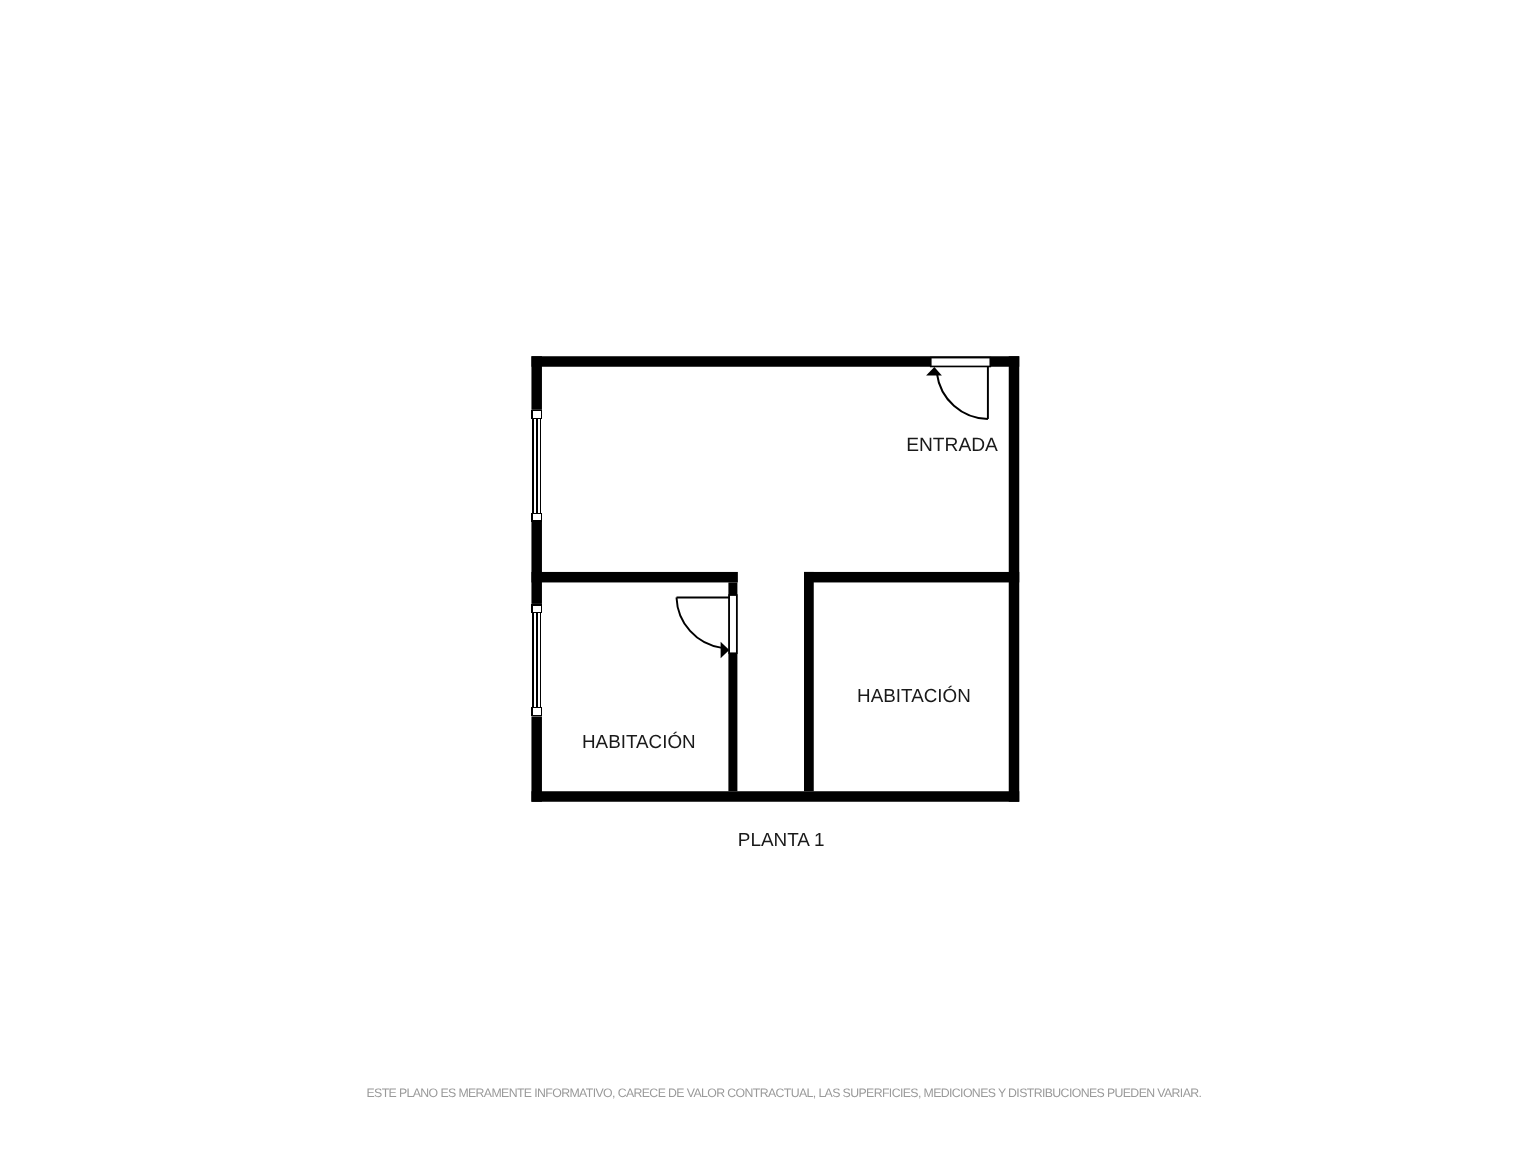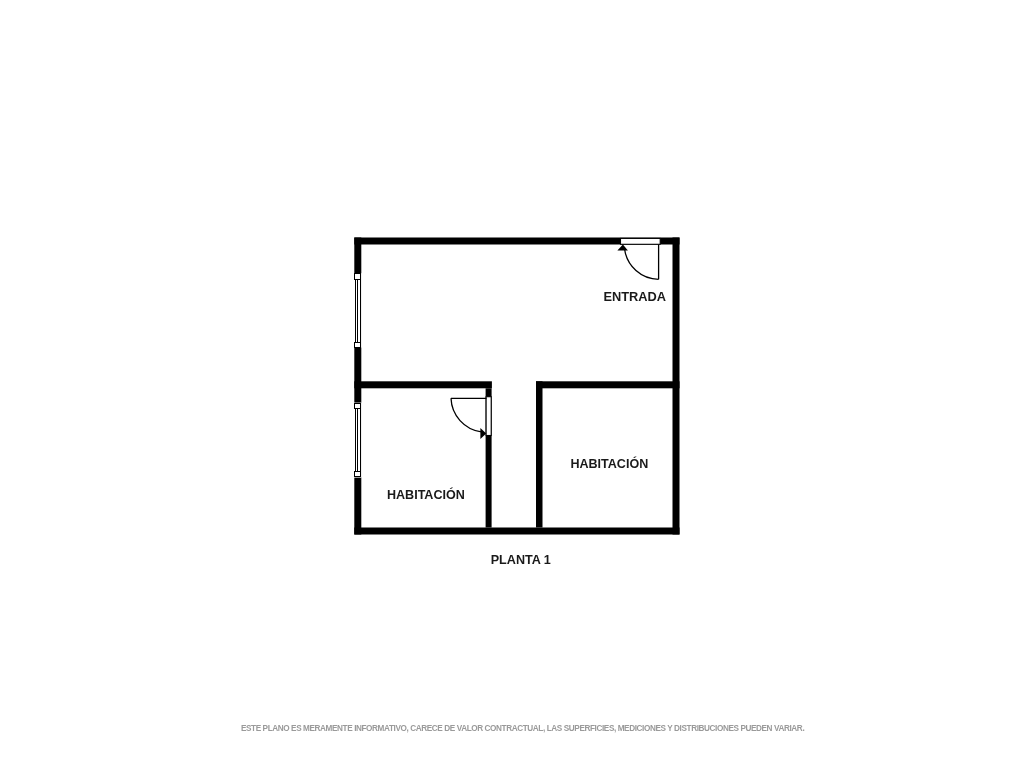--- a/index.html
+++ b/index.html
@@ -3,7 +3,7 @@
 <meta charset="utf-8">
 <style>
   html,body{margin:0;padding:0;background:#ffffff;}
-  .page{width:832px;height:768px;position:relative;overflow:hidden;background:#d946ef;font-weight:bold;}
+  .page{width:832px;height:768px;position:relative;overflow:hidden;background:#d946ef;}
   svg{position:absolute;left:0;top:0;}
   text{font-family:"Liberation Sans", sans-serif;}
 </style>

